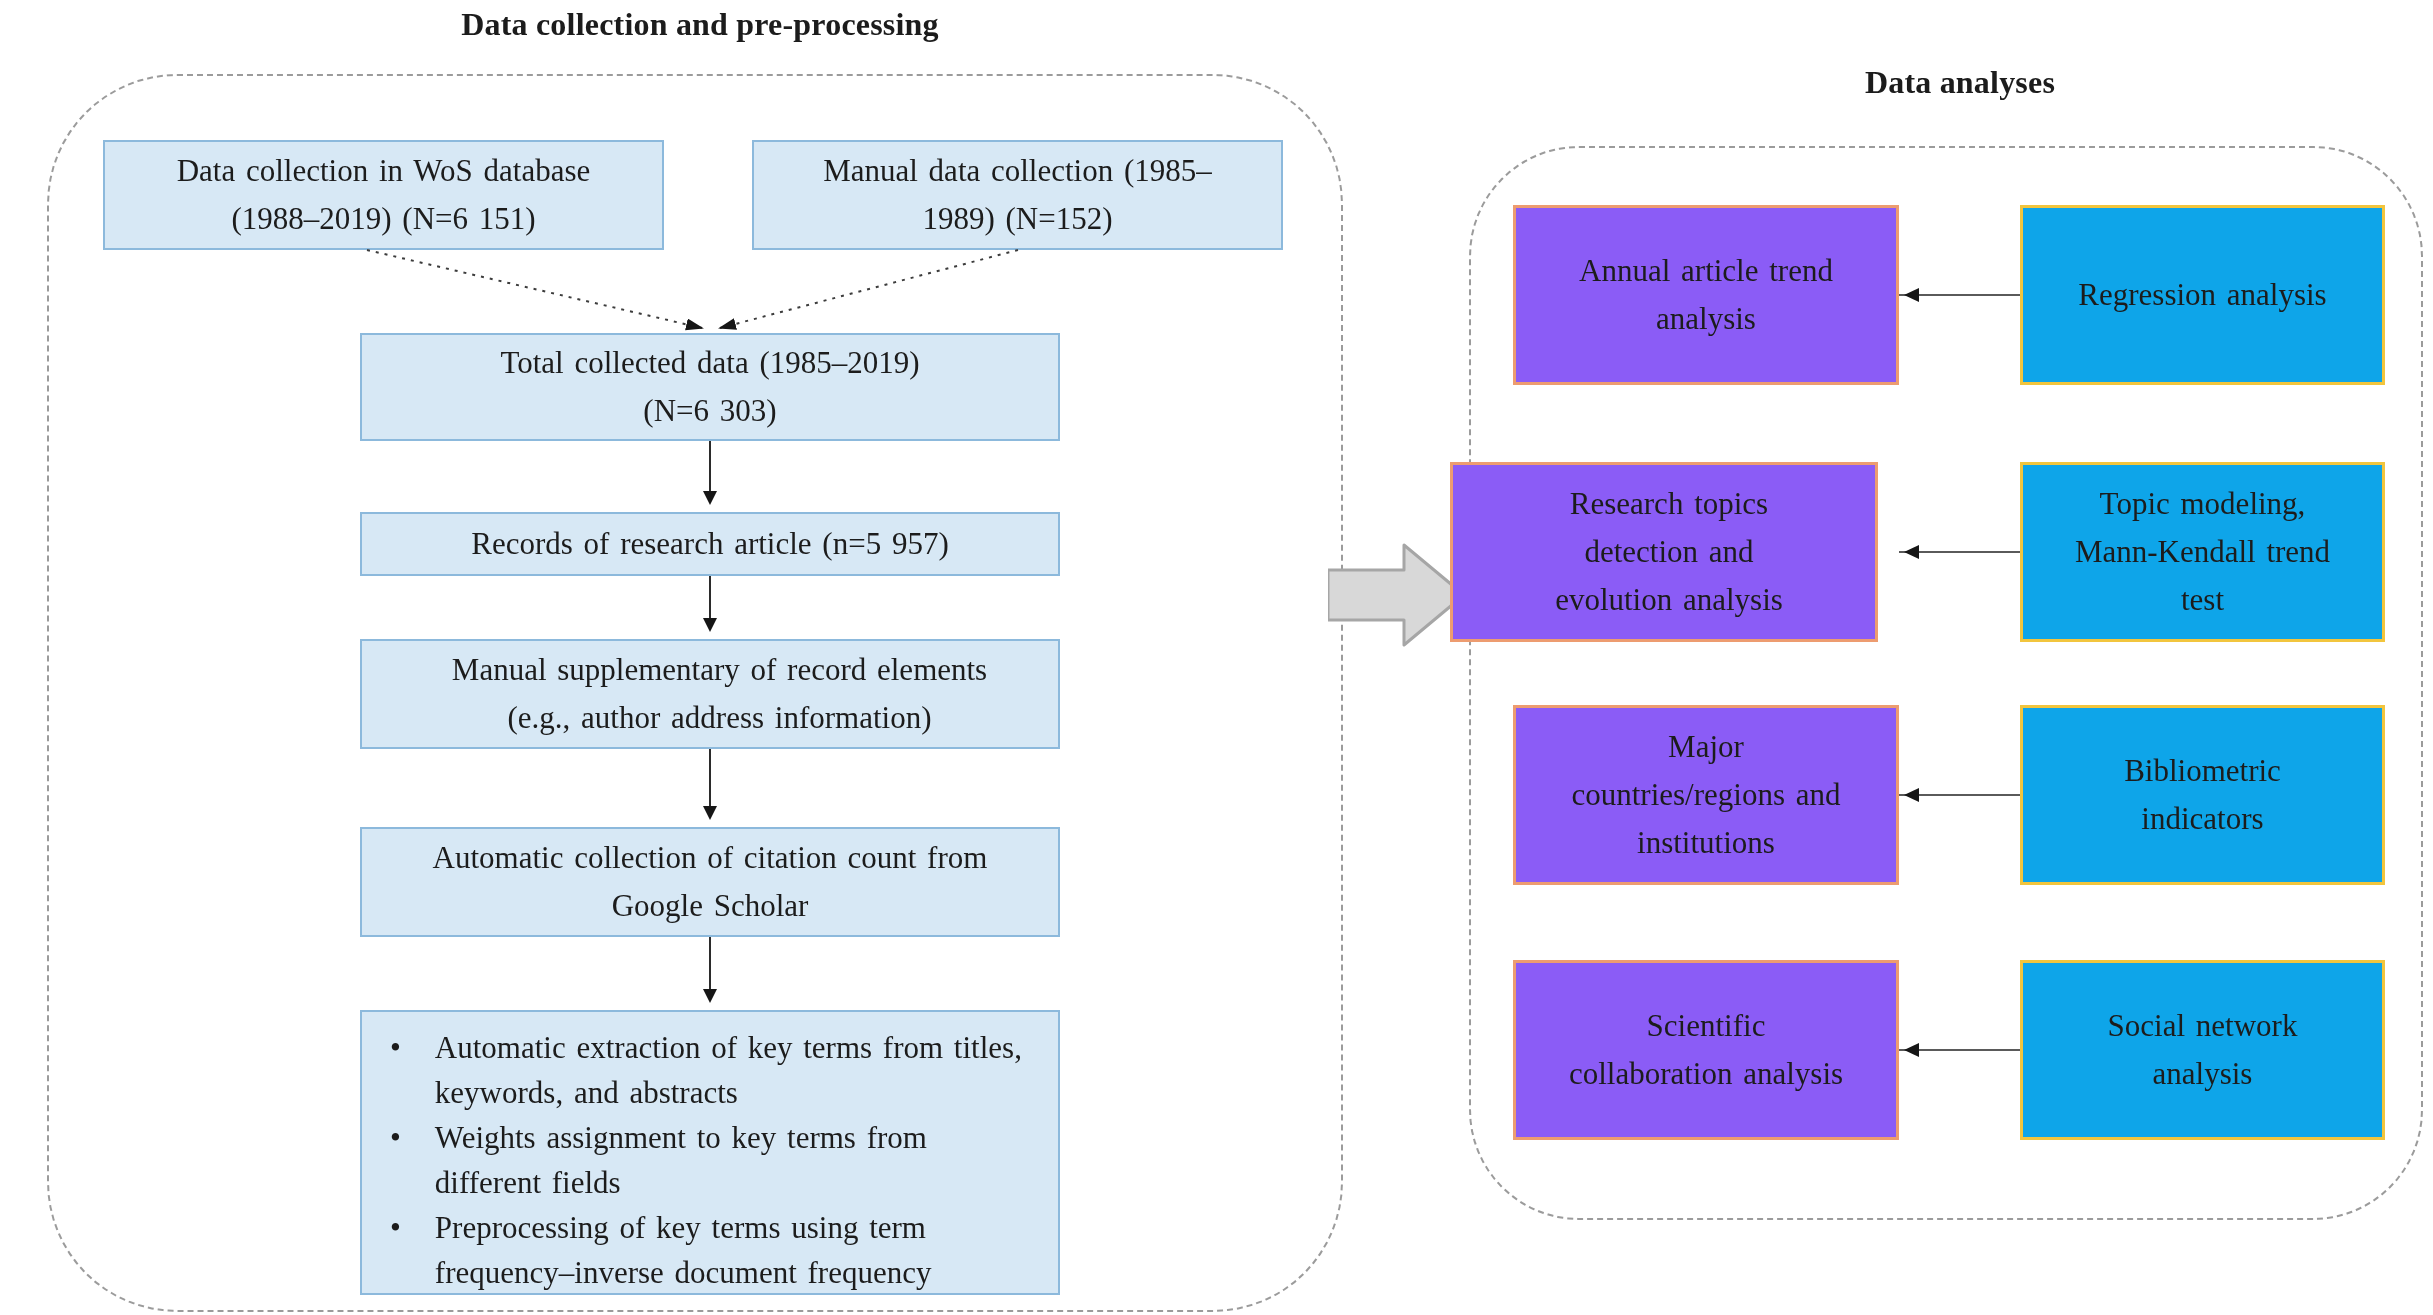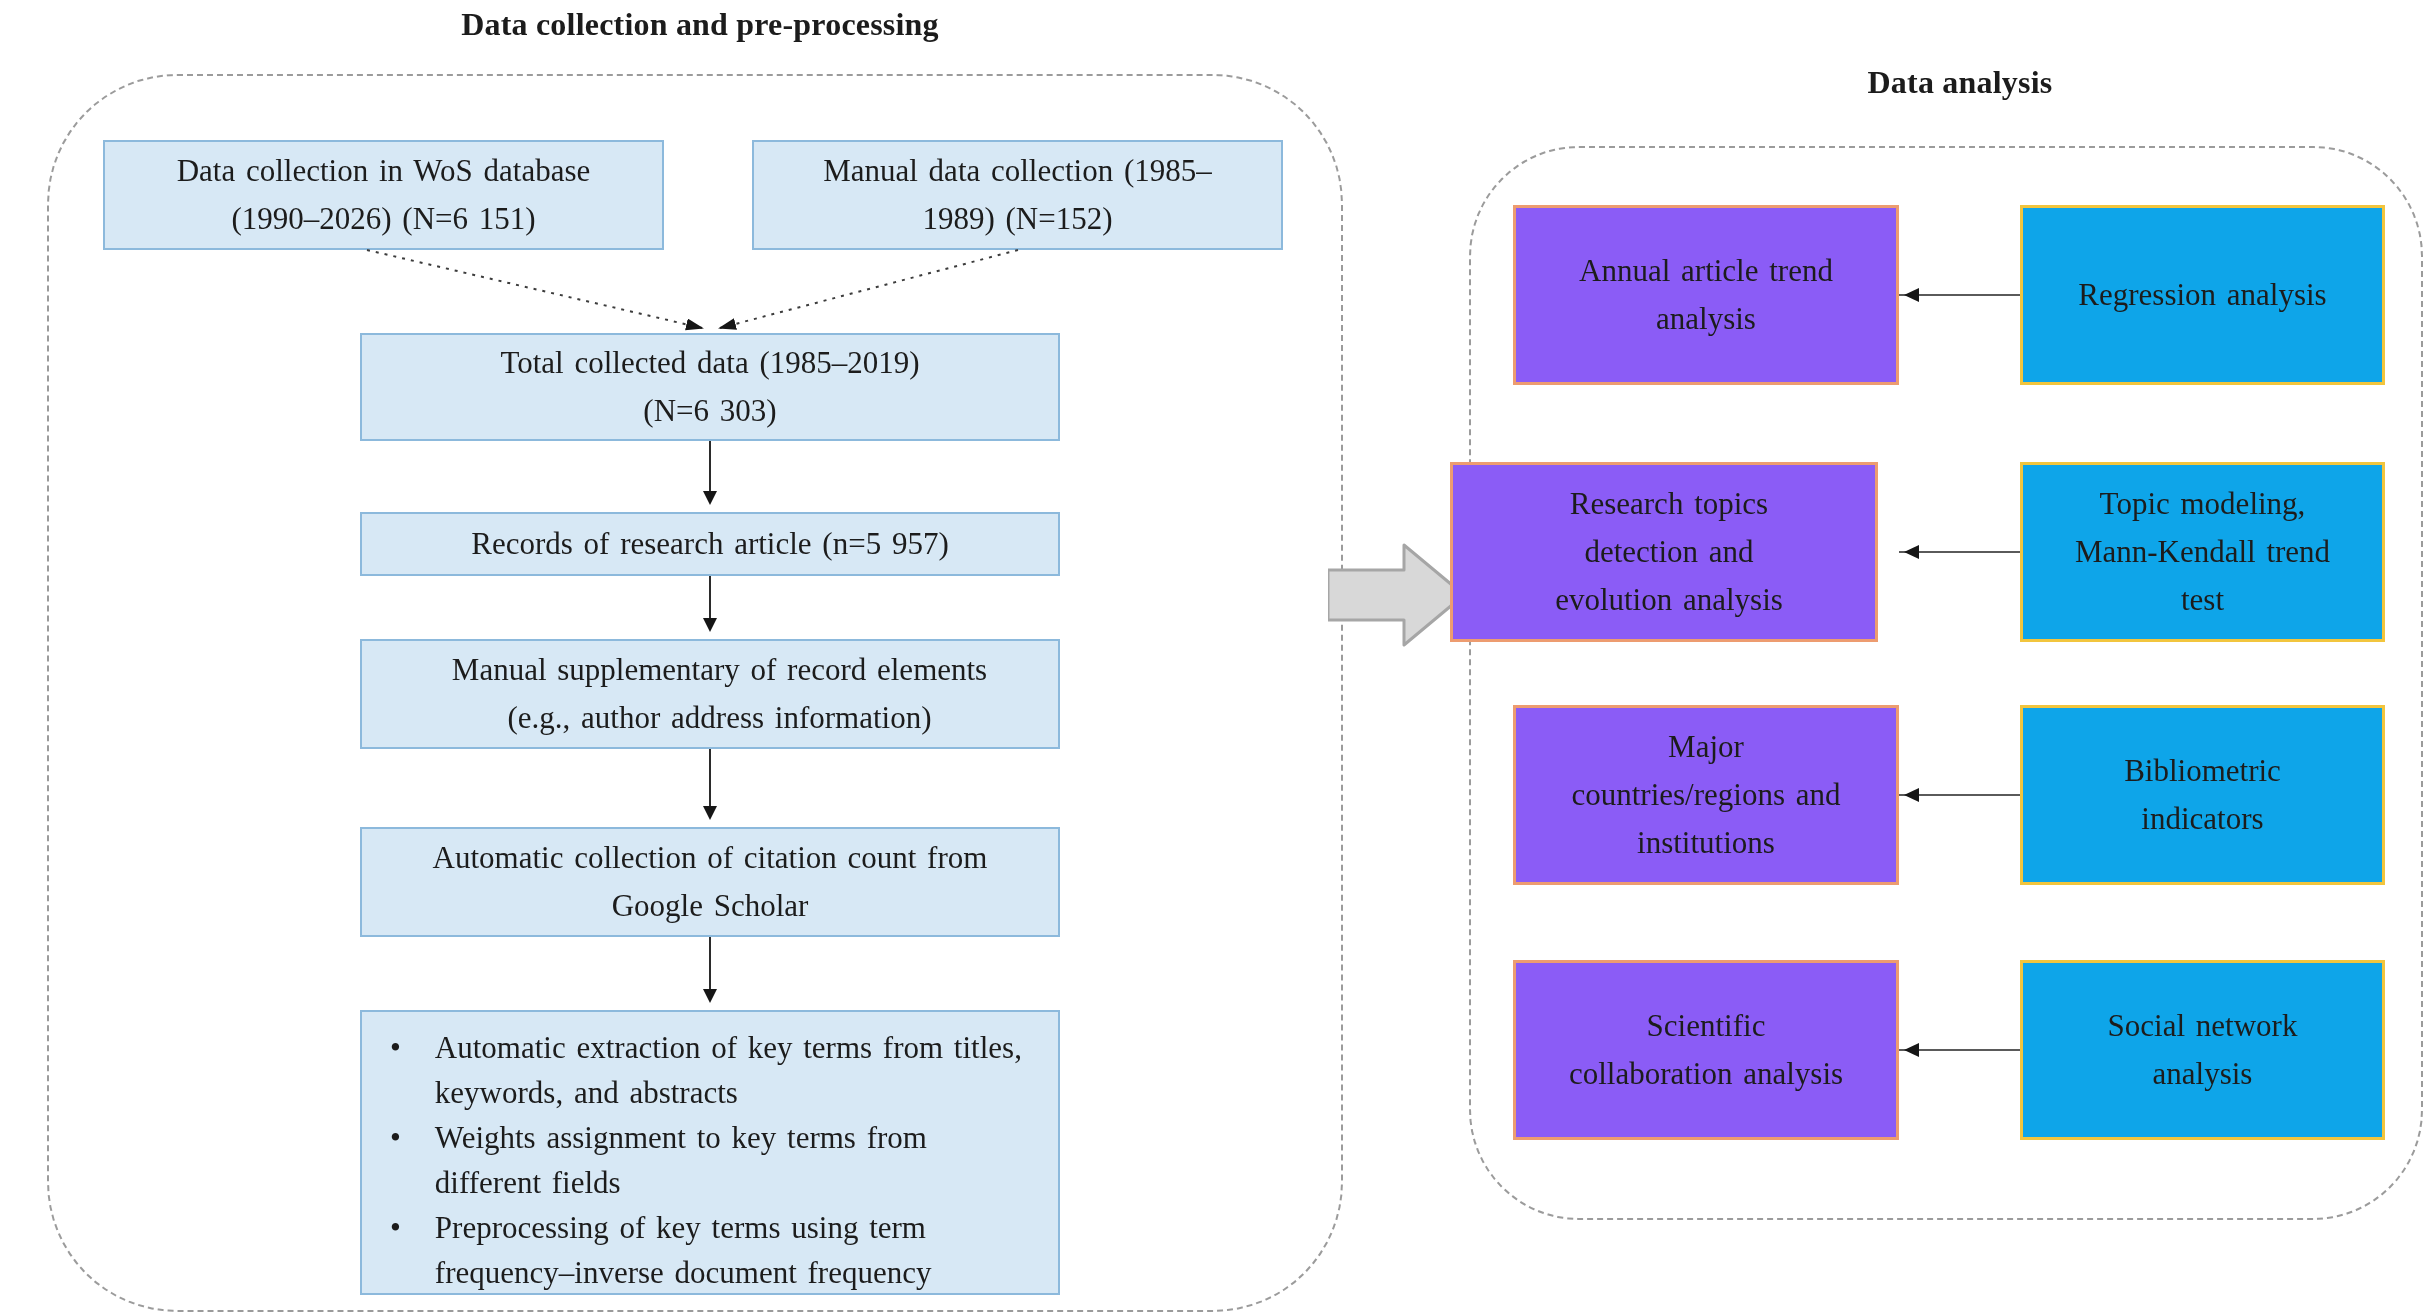--- a/index.html
+++ b/index.html
@@ -90,7 +90,7 @@
 <div class="page">
 
   <div class="section-title" style="left:60px;top:6px;width:1280px;">Data collection and pre-processing</div>
-  <div class="section-title" style="left:1520px;top:64px;width:880px;">Data analysis</div>
+  <div class="section-title" style="left:1520px;top:64px;width:880px;">Data analyses</div>
 
   <div class="panel left-panel"></div>
   <div class="panel right-panel"></div>

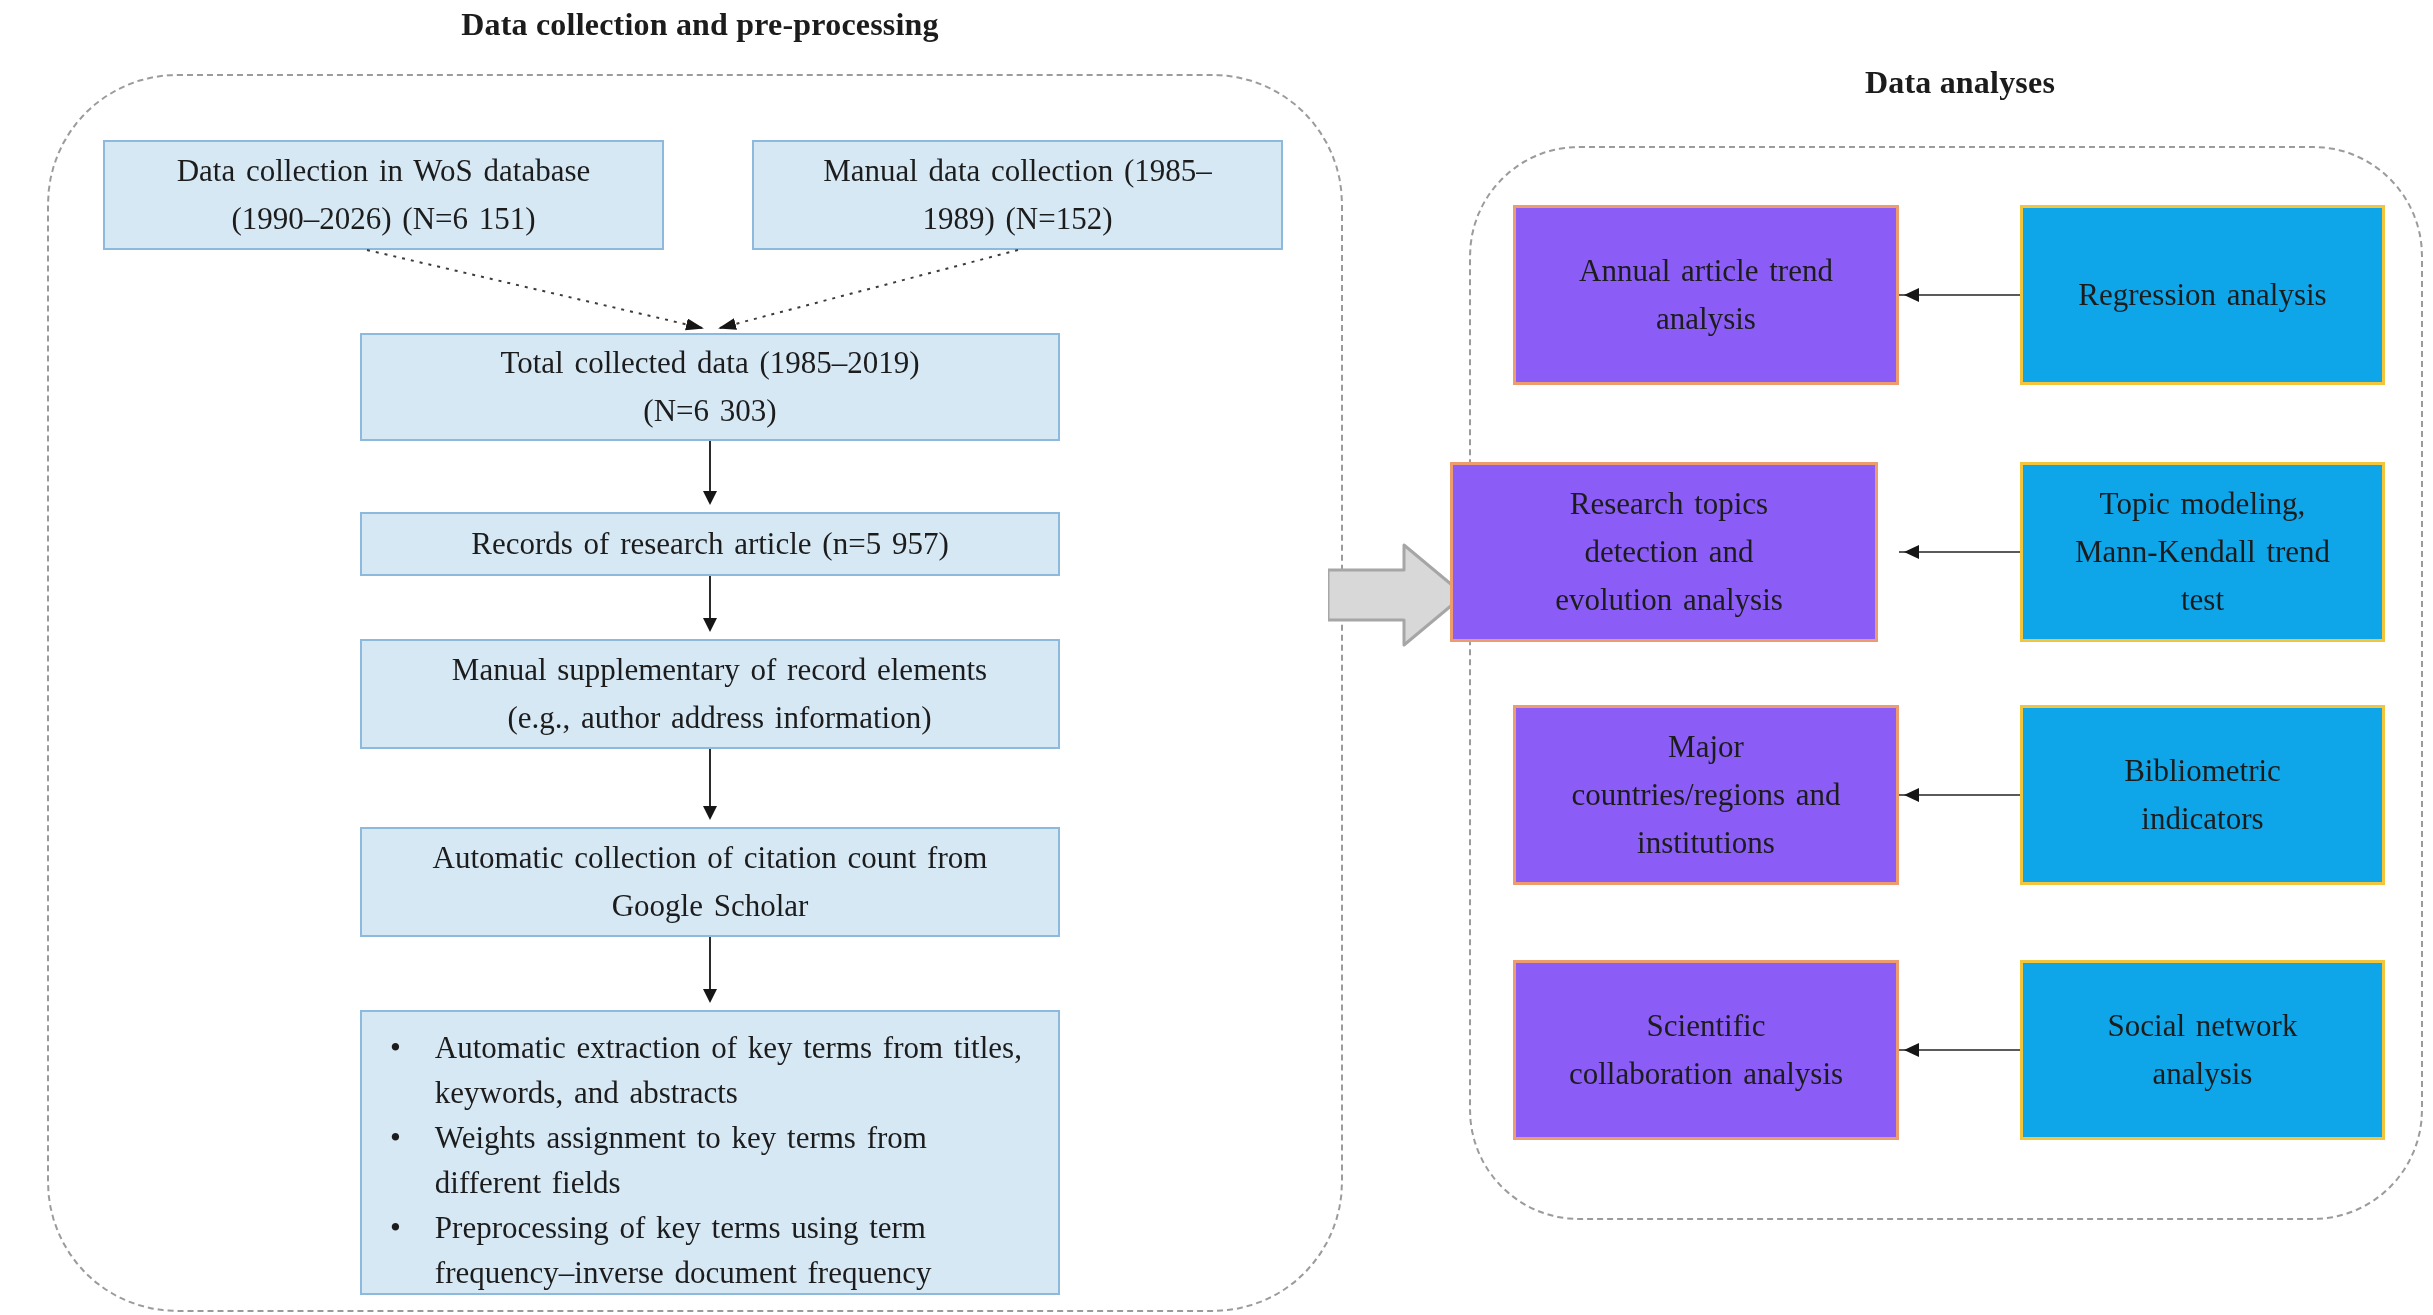--- a/index.html
+++ b/index.html
@@ -97,7 +97,7 @@
 
   <div class="box blue" style="left:103px;top:140px;width:561px;height:110px;">
     <span class="lines">Data collection in WoS database
-(1990–2026) (N=6 151)</span>
+(1988–2019) (N=6 151)</span>
   </div>
 
   <div class="box blue" style="left:752px;top:140px;width:531px;height:110px;">

